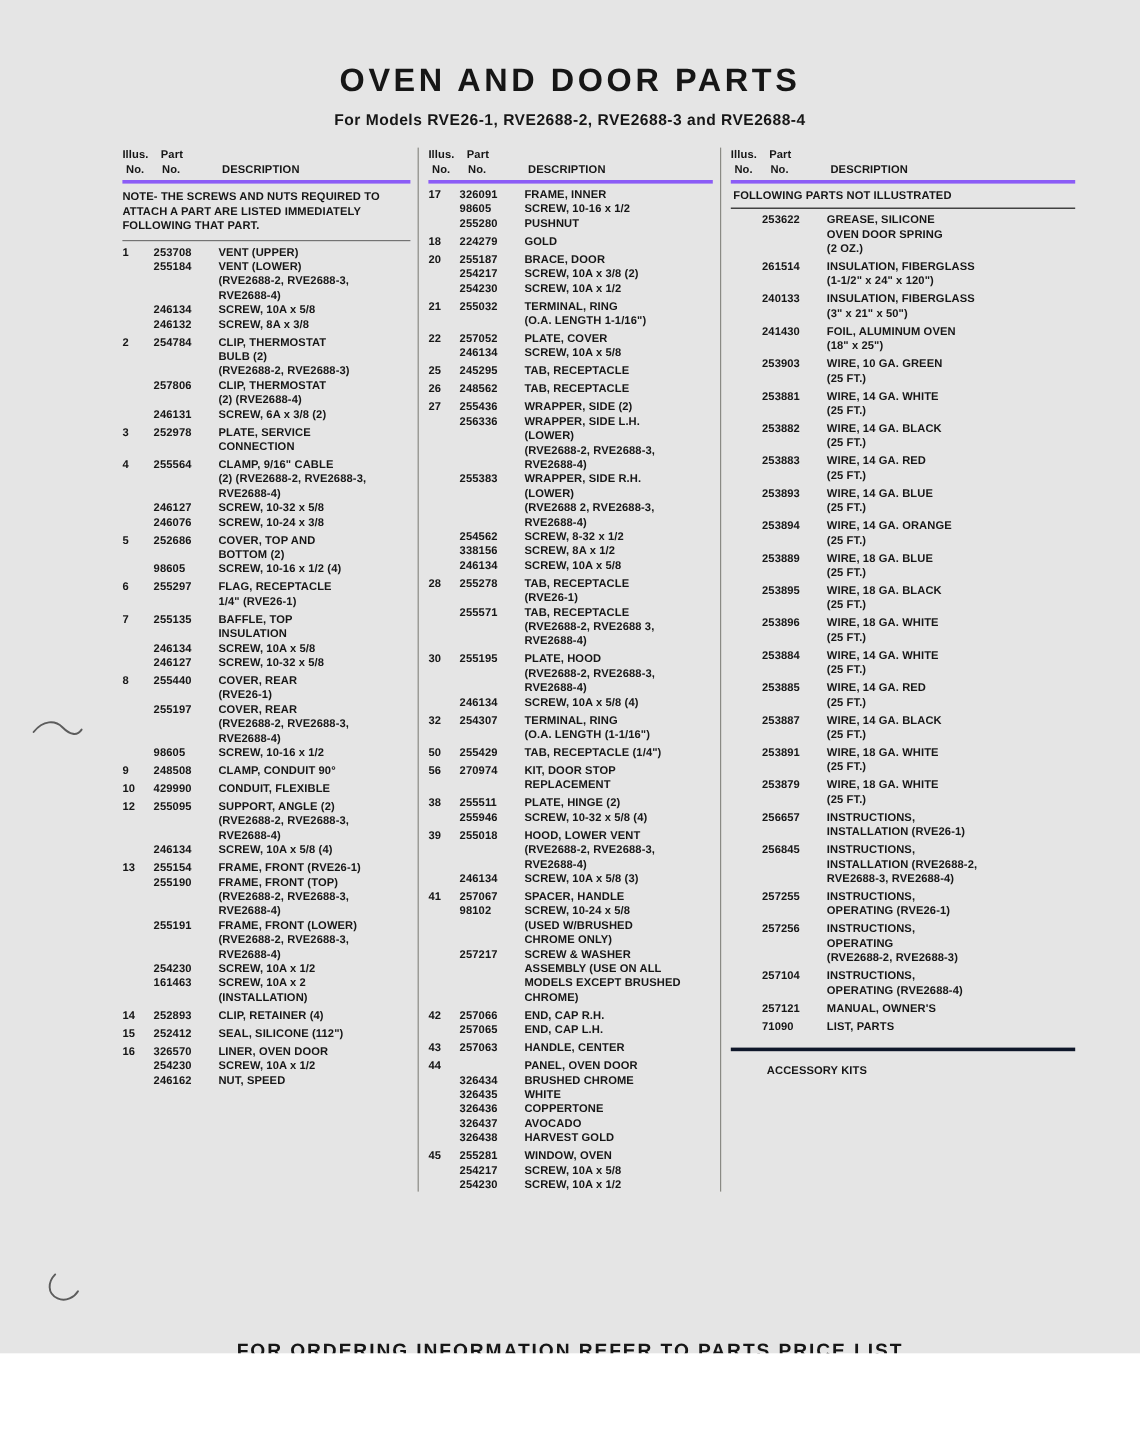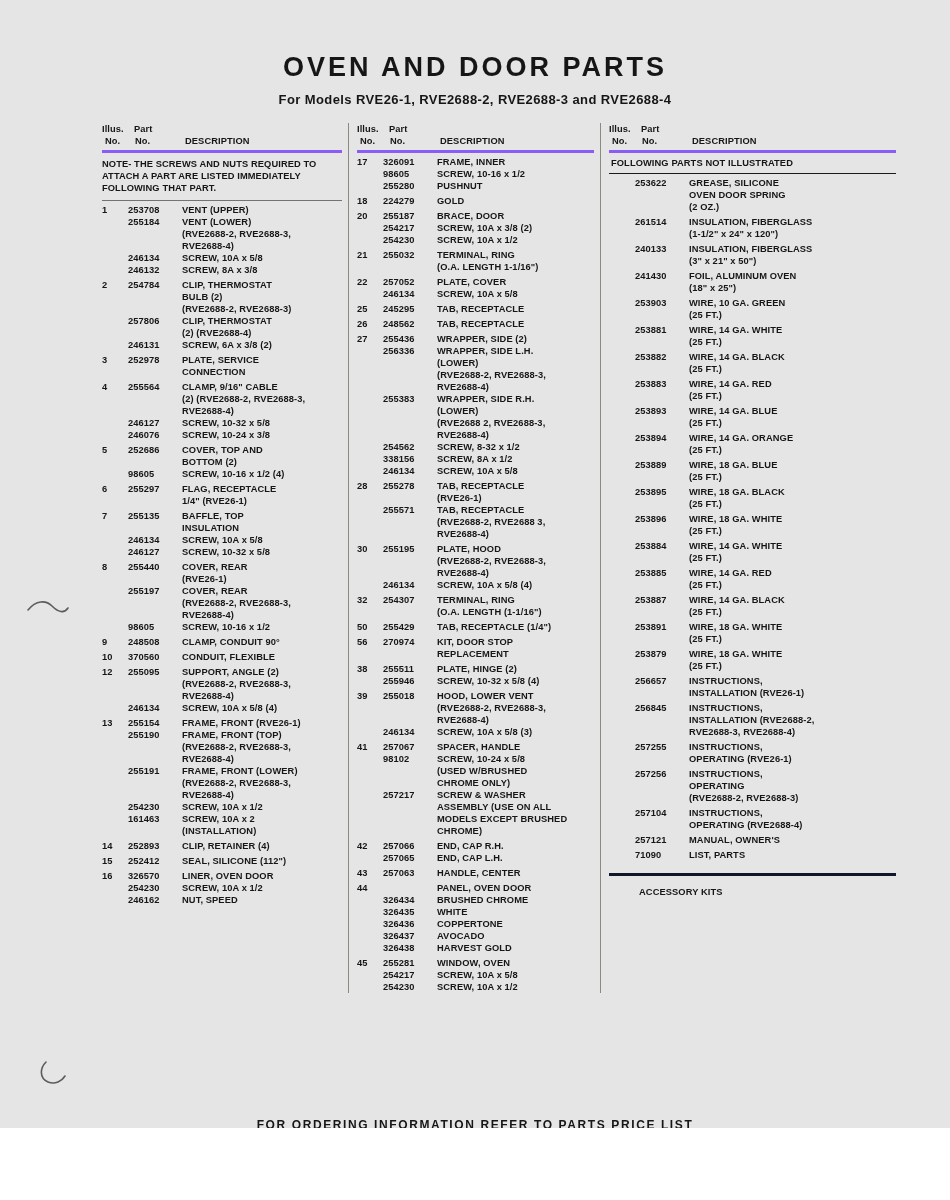--- a/index.html
+++ b/index.html
@@ -249,7 +249,7 @@
           </div>
           <div class="row grp">
             <span class="c-illus">10</span>
-            <span class="c-part">370560</span>
+            <span class="c-part">429990</span>
             <span class="c-desc">CONDUIT, FLEXIBLE</span>
           </div>
           <div class="row grp">

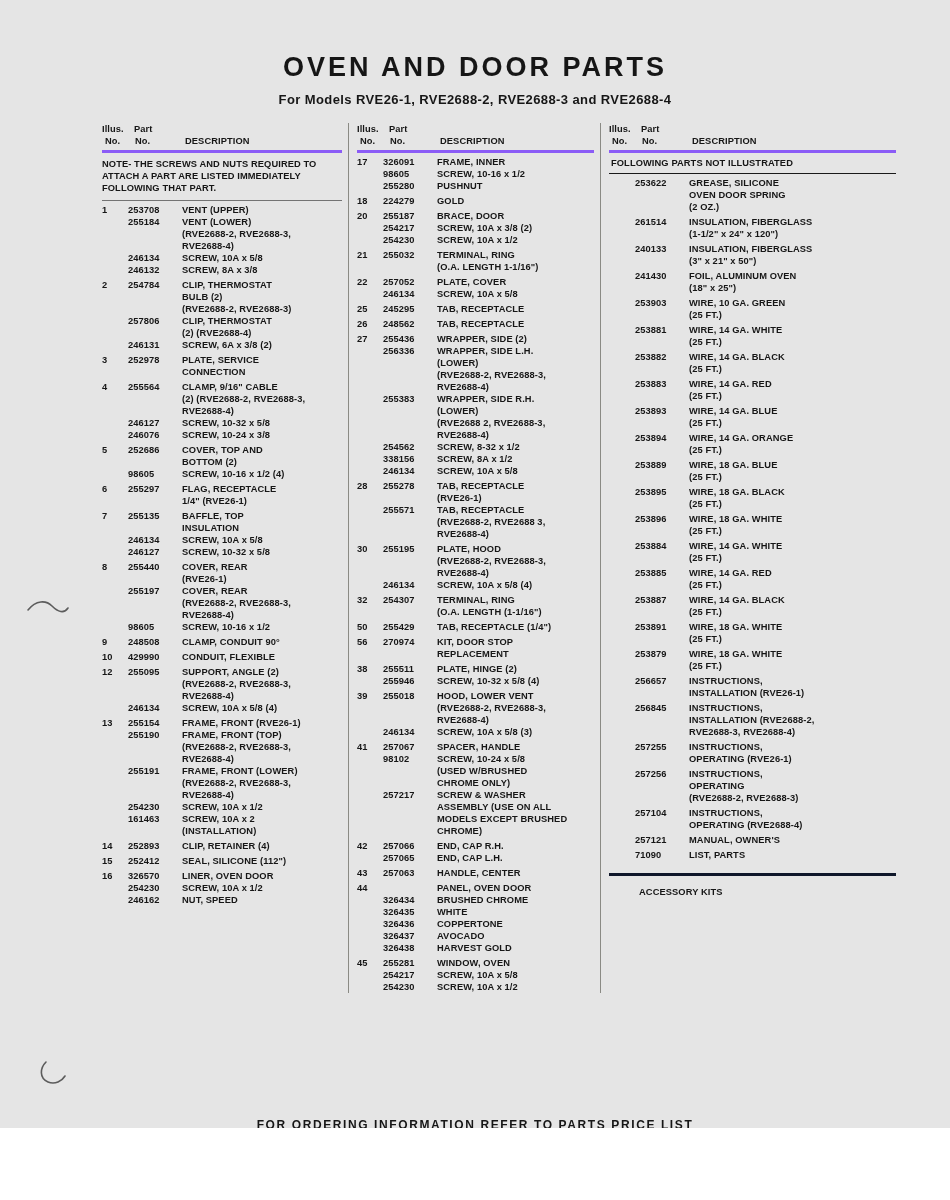--- a/index.html
+++ b/index.html
@@ -74,7 +74,7 @@
   .footer-note{
     position:absolute;left:0;right:0;top:1118px;
     text-align:center;
-    font-size:12px;font-weight:bold;letter-spacing:1.6px;
+    font-size:16px;font-weight:bold;letter-spacing:1.6px;
   }
   .page-num{
     position:absolute;left:0;right:0;top:1144px;

